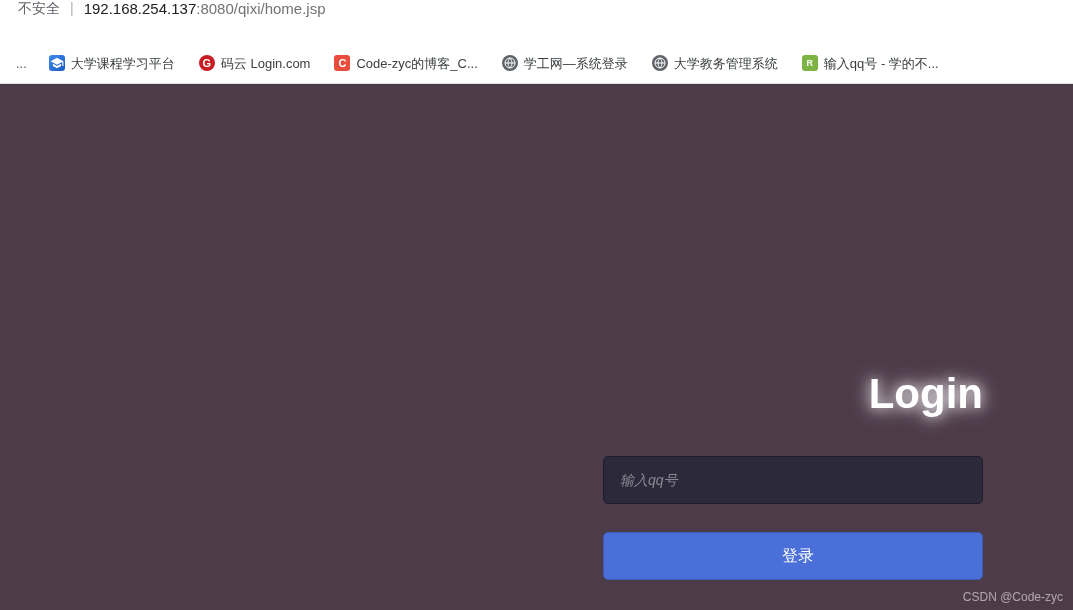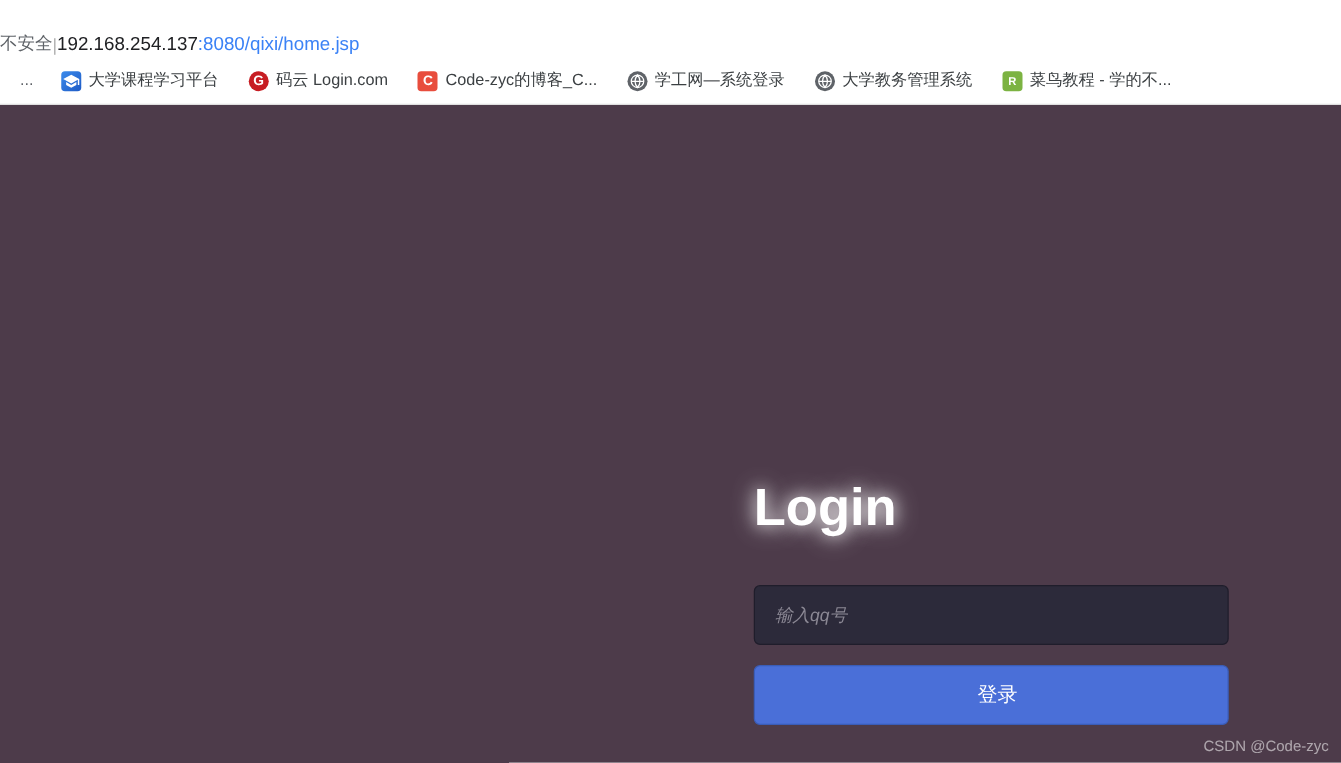--- a/index.html
+++ b/index.html
@@ -17,11 +17,12 @@
     .address-bar {
       height: 44px;
       display: flex;
-      align-items: flex-end;
-      padding: 0 0;
+      align-items: flex-start;
+      padding: 0 18px;
       background: #fff;
       font-size: 14px;
       color: #5f6368;
+      gap: 10px;
     }
     .security-label {
       color: #5f6368;

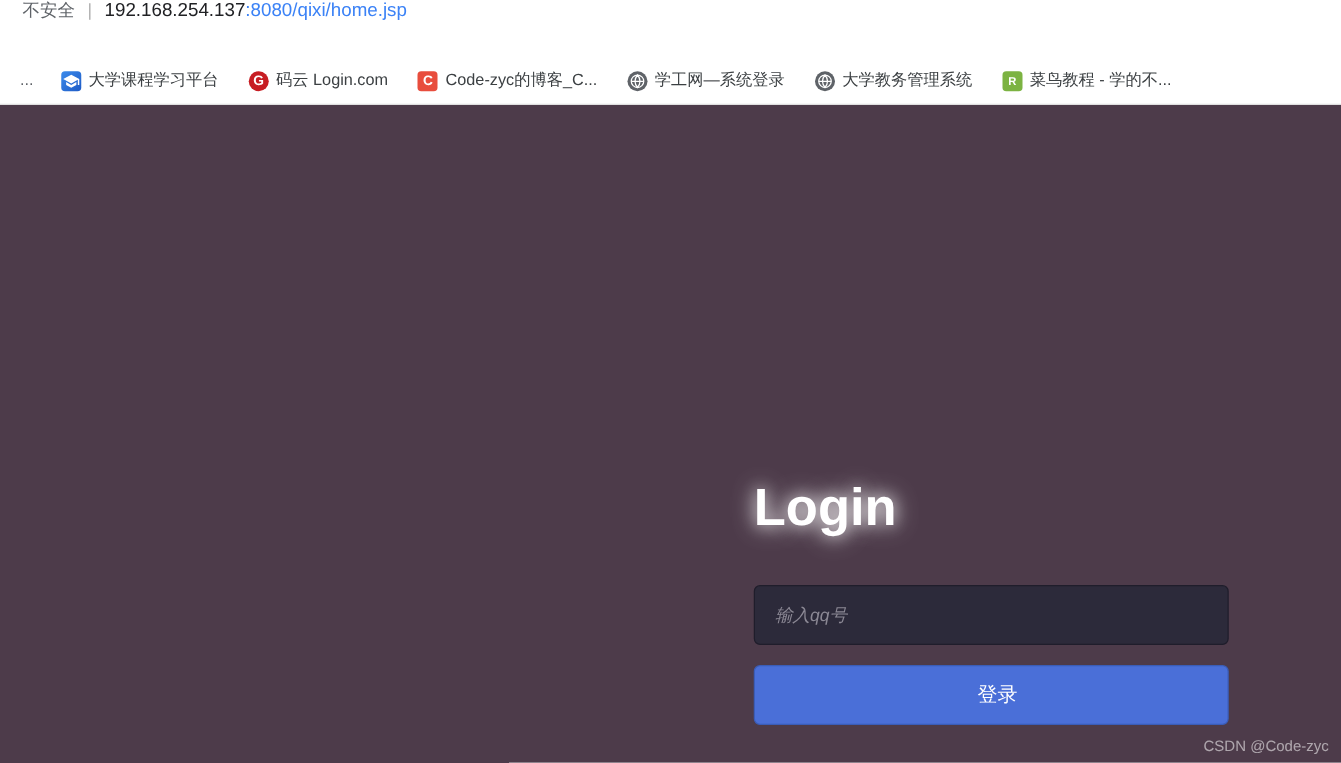--- a/index.html
+++ b/index.html
@@ -35,7 +35,7 @@
       font-size: 15px;
     }
     .url .port-path {
-      color: #3b82f6;
+      color: #737373;
     }
     .bookmarks-bar {
       height: 40px;

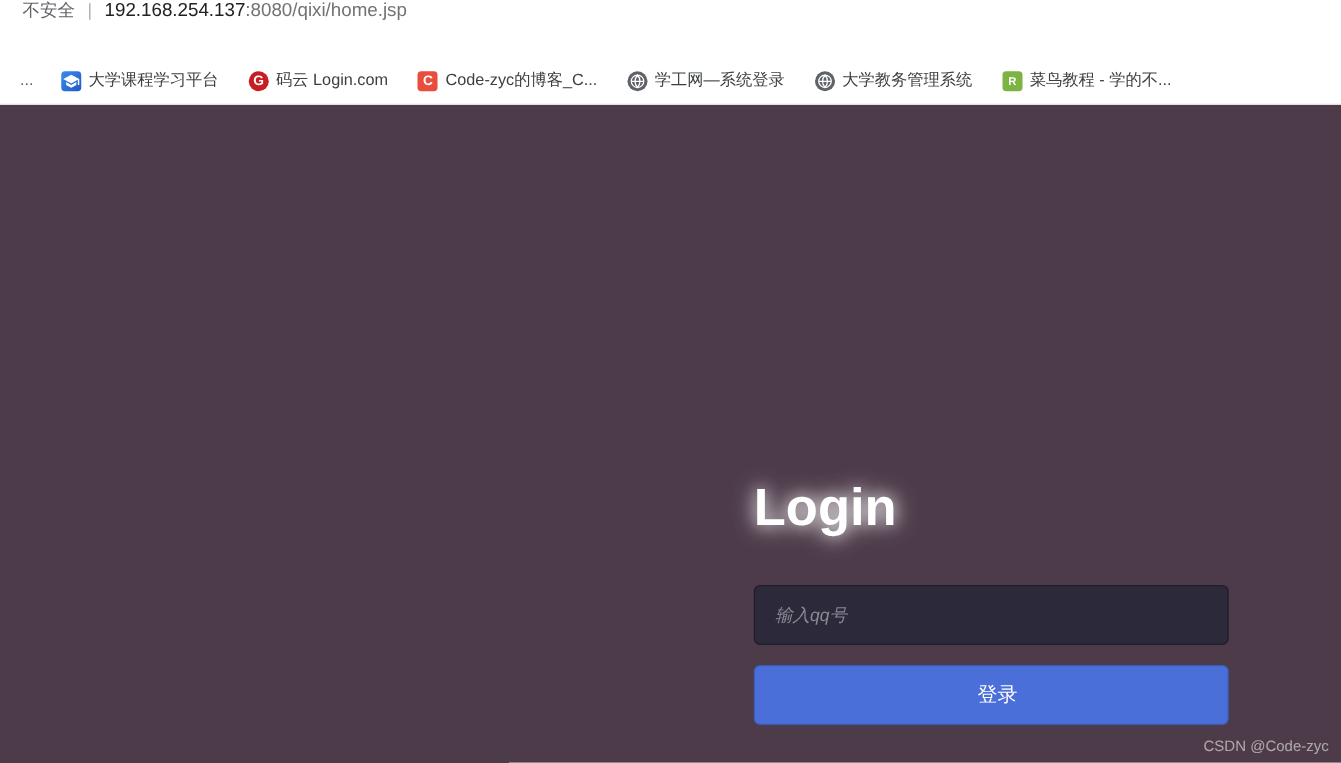--- a/index.html
+++ b/index.html
@@ -54,7 +54,7 @@
     }
     .bookmark-item {
       display: flex;
-      align-items: flex-end;
+      align-items: flex-start;
       gap: 6px;
       padding: 6px 10px;
       border-radius: 4px;

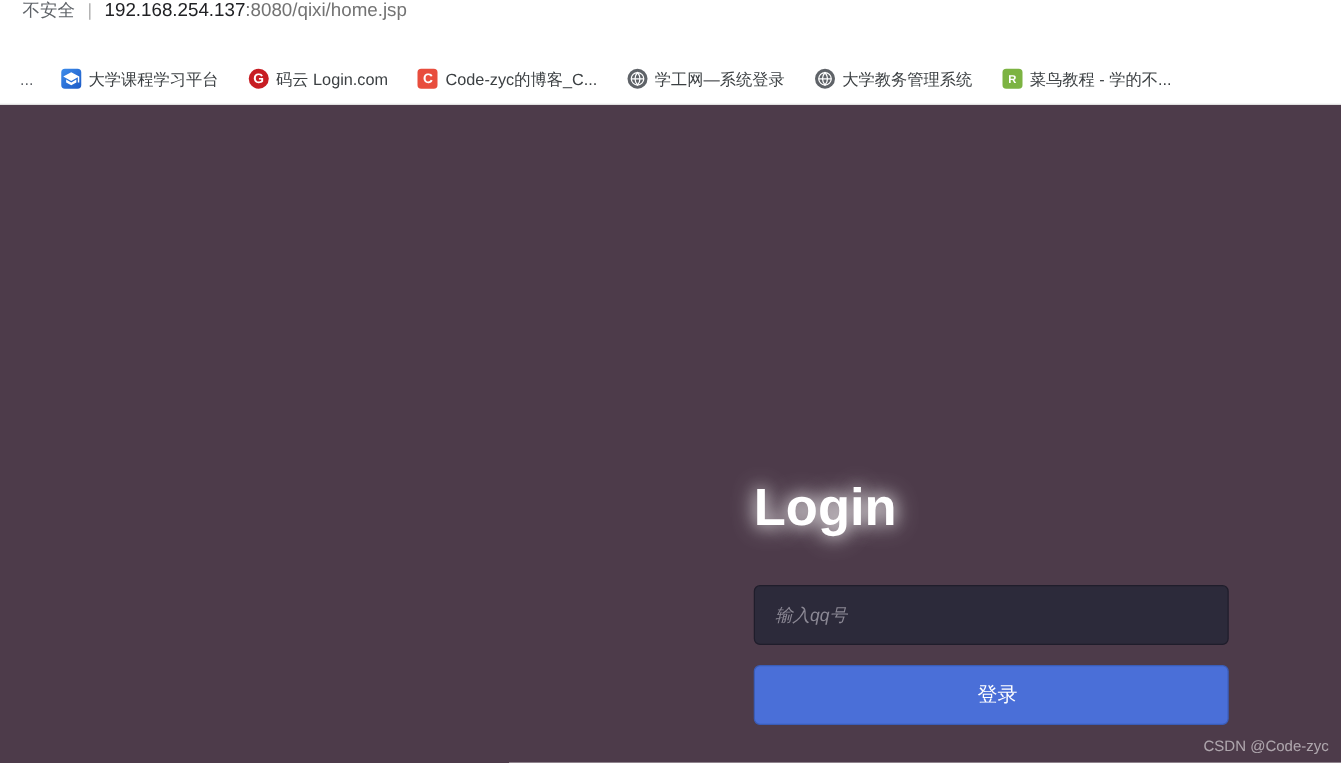--- a/index.html
+++ b/index.html
@@ -193,7 +193,7 @@
 
   <div class="bookmark-item">
     <span class="bm-icon icon-runoob">R</span>
-    <span>菜鸟教程 - 学的不...</span>
+    <span>输入qq号 - 学的不...</span>
   </div>
 </div>
 

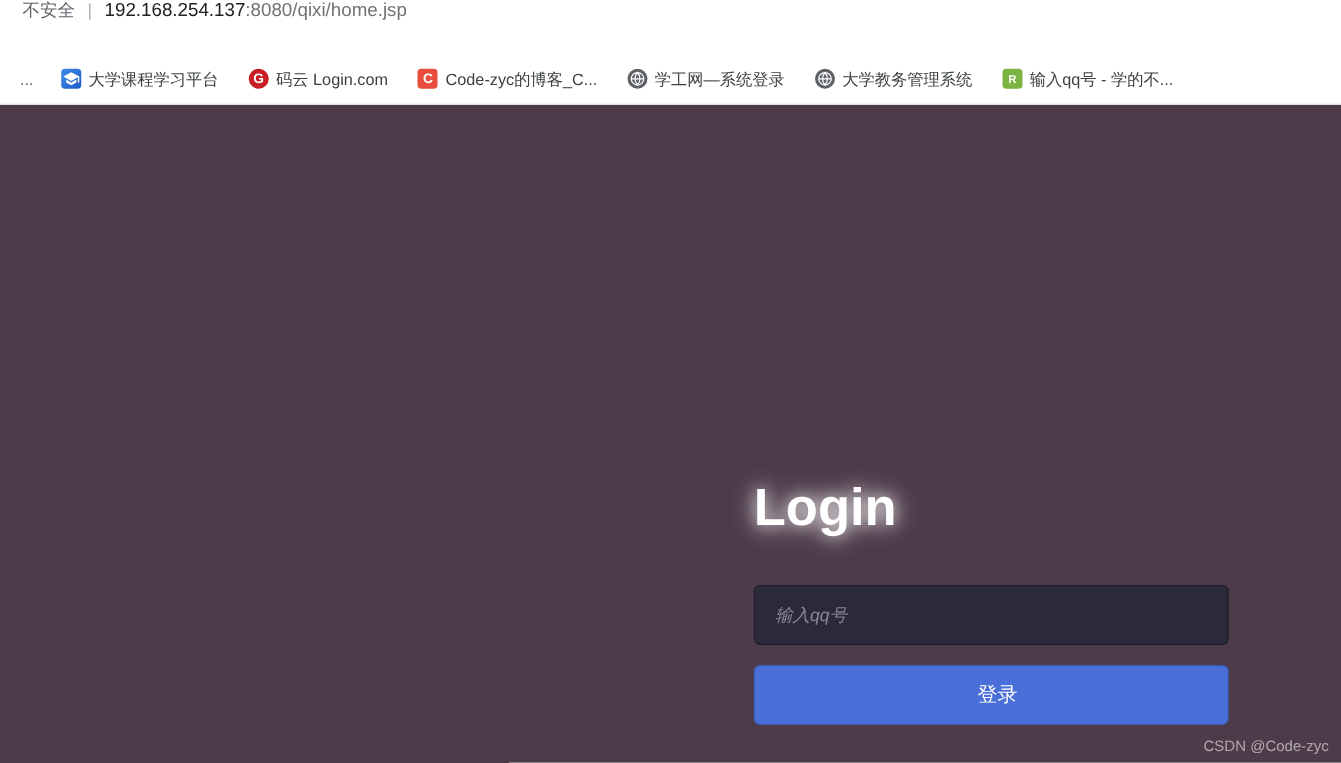--- a/index.html
+++ b/index.html
@@ -90,7 +90,7 @@
       width: 380px;
       display: flex;
       flex-direction: column;
-      align-items: flex-start;
+      align-items: flex-end;
     }
     .login-title {
       font-size: 42px;

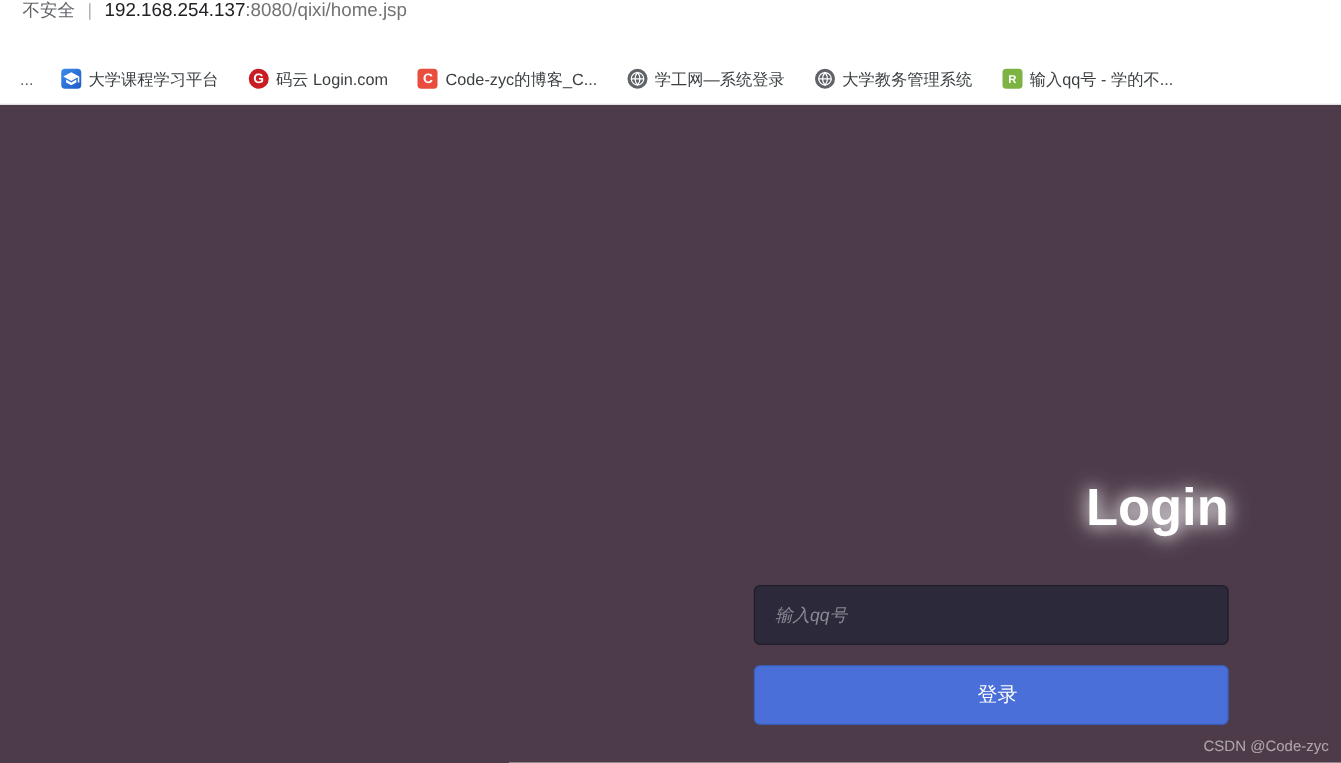--- a/index.html
+++ b/index.html
@@ -111,7 +111,7 @@
       font-size: 14px;
       font-style: italic;
       outline: none;
-      margin-bottom: 16px;
+      margin-bottom: 28px;
     }
     .login-input::placeholder {
       color: #8b8894;

